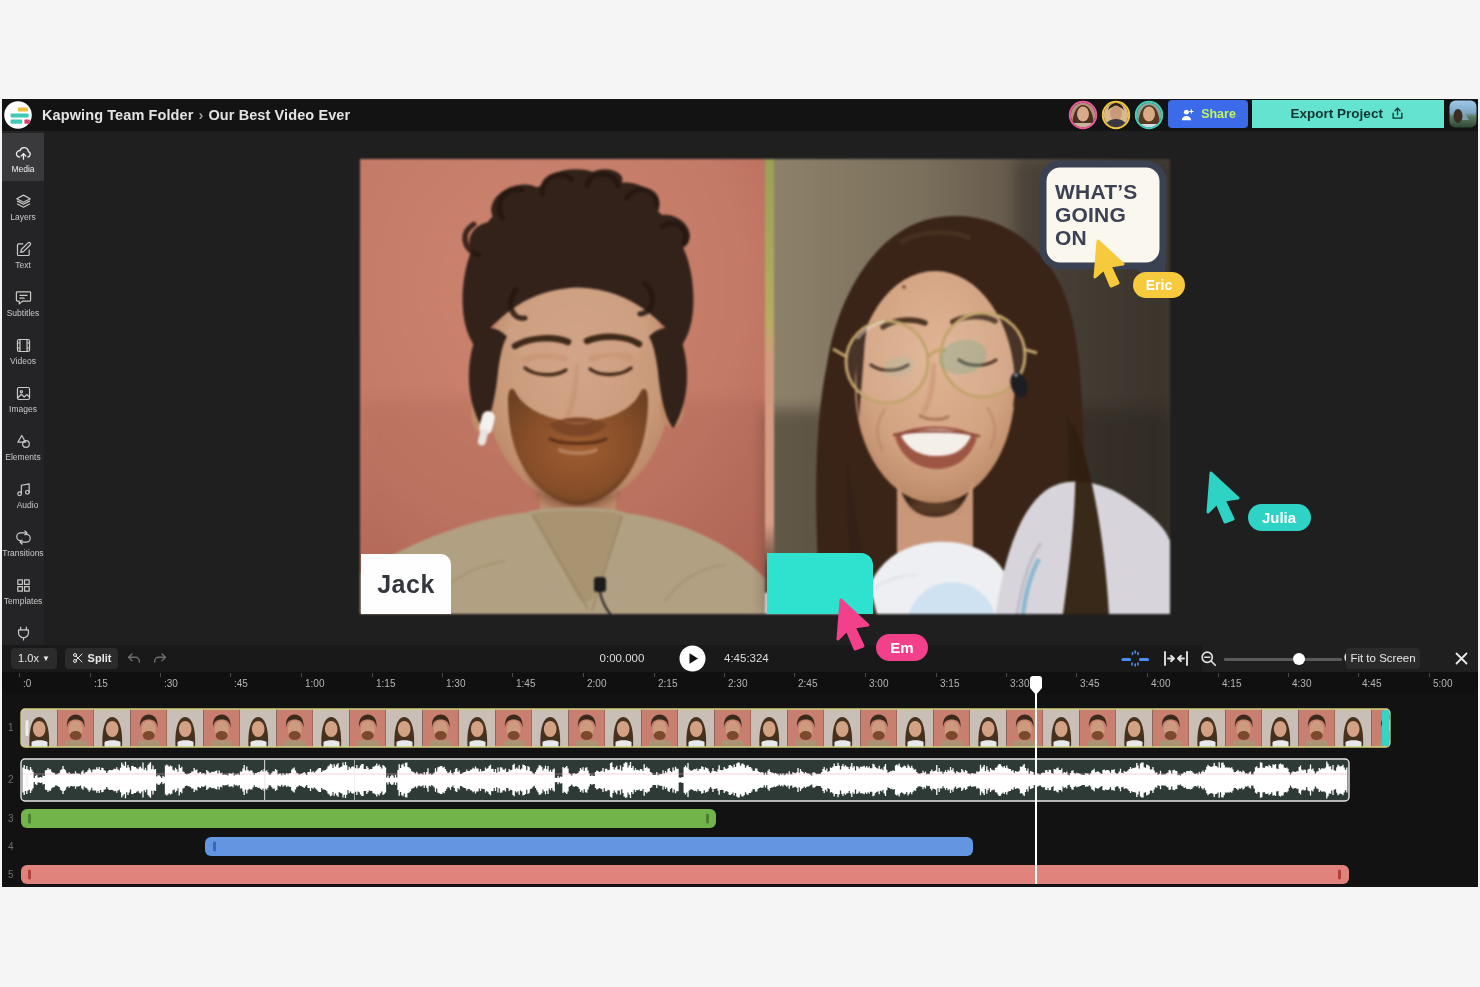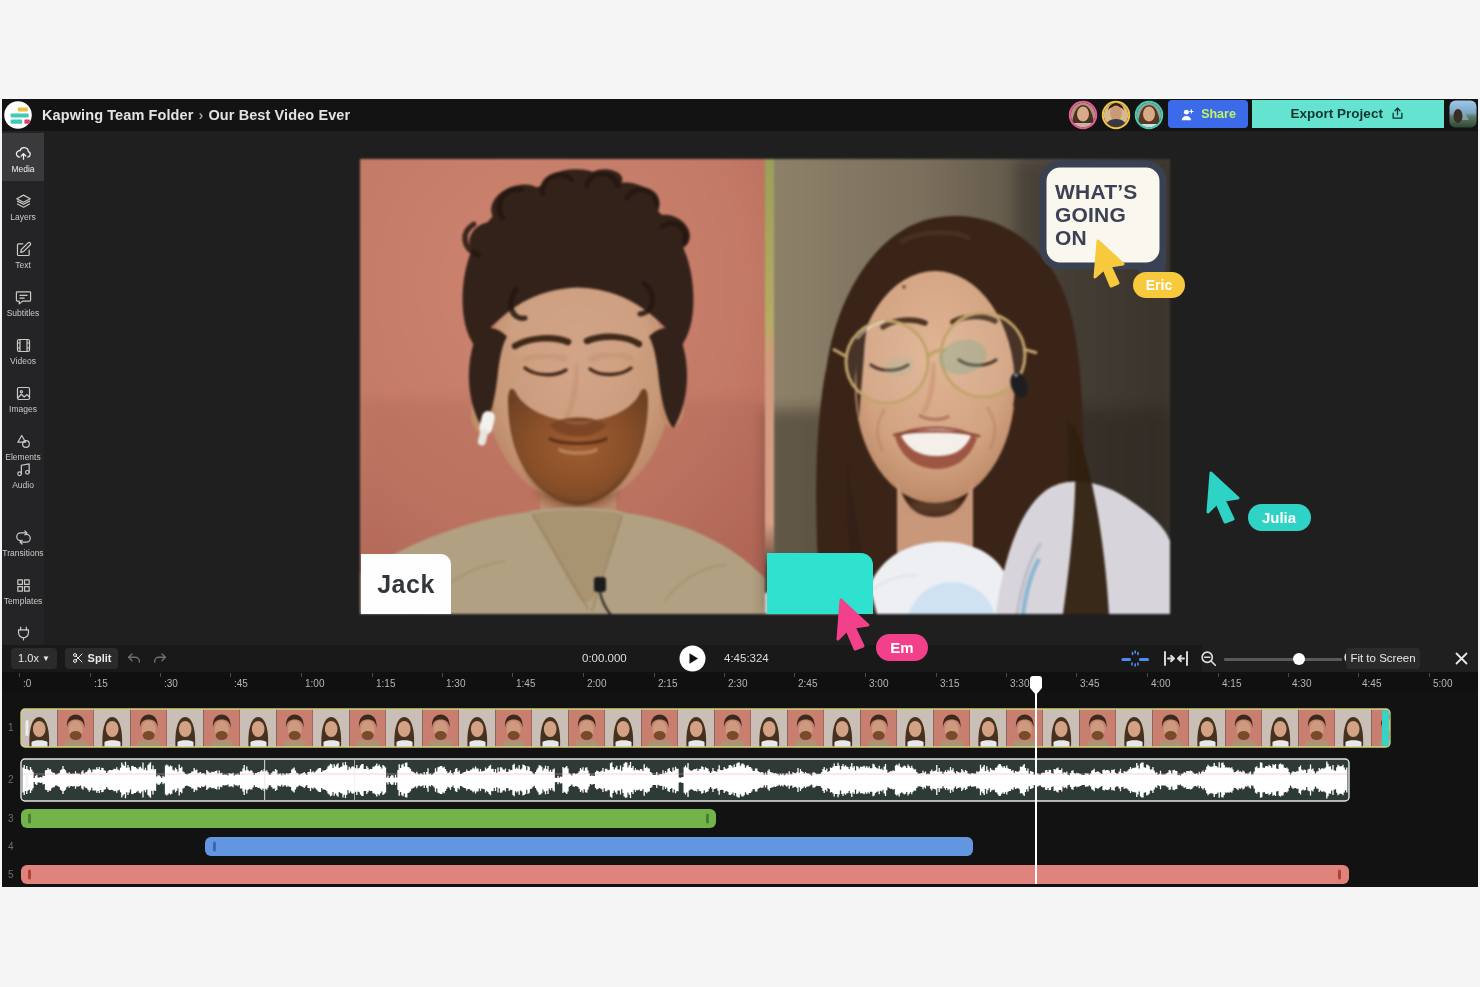--- a/index.html
+++ b/index.html
@@ -169,7 +169,7 @@
         </svg>
       <div class="lbl">Elements</div>
     </div>
-    <div class="sbitem" style="top:318px;">
+    <div class="sbitem" style="top:338px;padding-left:9px;">
       <svg width="17" height="17" viewBox="0 0 24 24" fill="none" stroke="#c9c9c9" stroke-width="1.7" stroke-linecap="round" stroke-linejoin="round">
           <path d="M9 18V6l11-2v12"></path>
           <circle cx="6.5" cy="18" r="2.6"></circle>

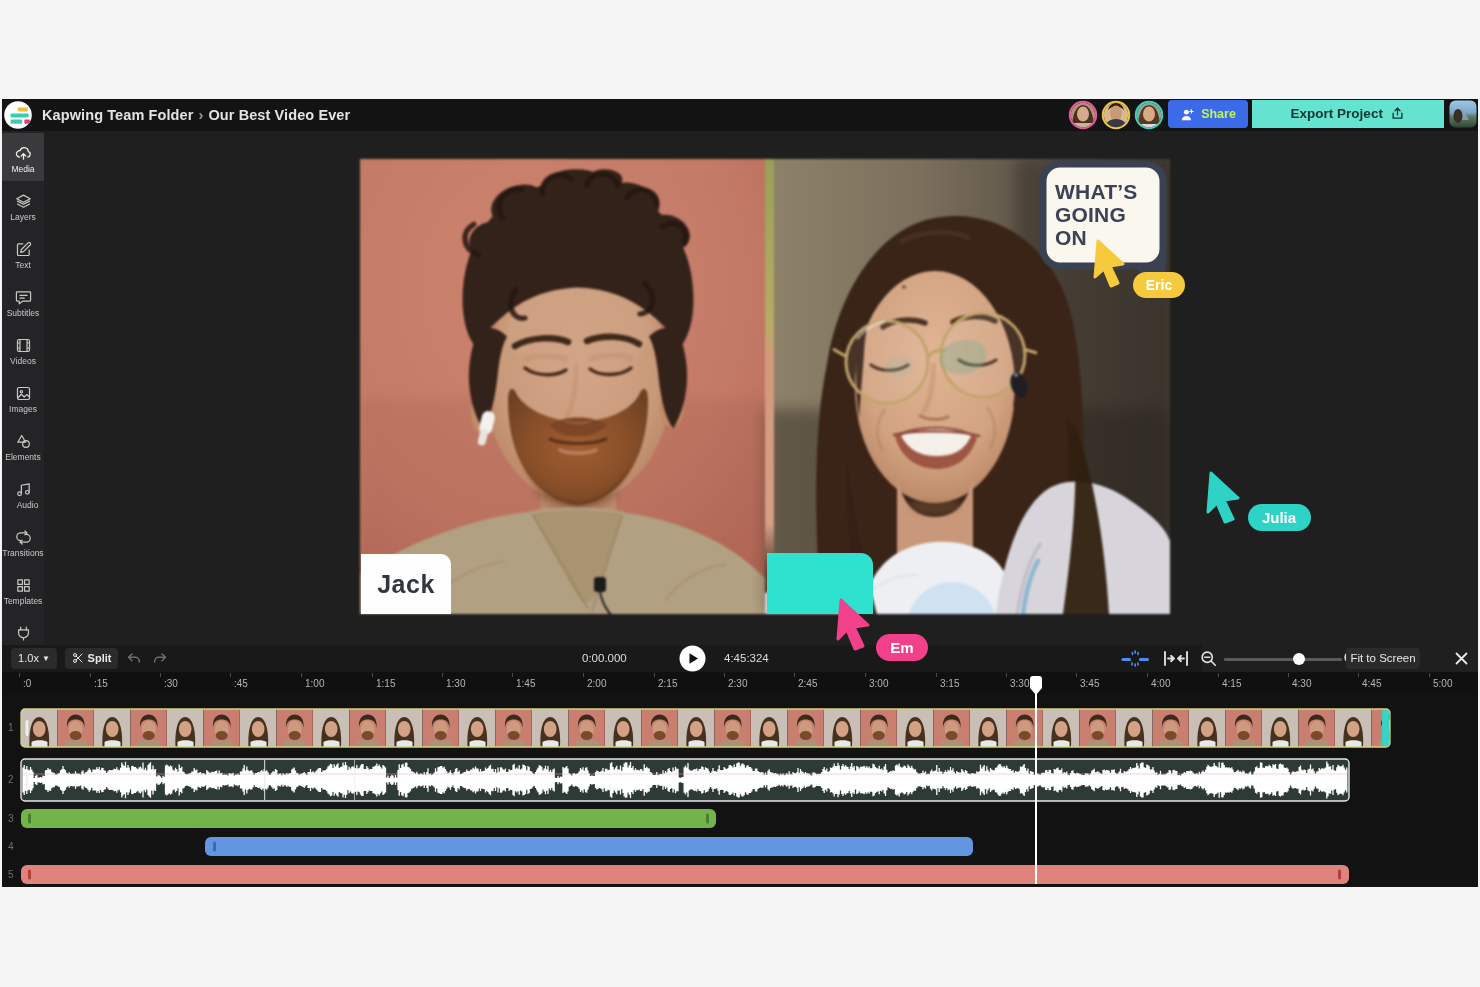--- a/index.html
+++ b/index.html
@@ -426,7 +426,7 @@
         <path d="m15 4 5 5-5 5"></path>
         <path d="M20 9H10a6 6 0 0 0-6 6v1"></path>
       </svg>
-    <div class="abs" style="left:580px;top:0;width:80px;height:27px;line-height:27px;text-align:left;color:#dedede;font-size:11.5px;">0:00.000</div>
+    <div class="abs" style="left:580px;top:0;width:80px;height:27px;line-height:27px;text-align:center;color:#dedede;font-size:11.5px;">0:00.000</div>
     <svg class="abs" style="left:677px;top:0px;" width="27" height="27" viewBox="0 0 27 27">
         <circle cx="13.5" cy="13.5" r="13" fill="#fff"></circle>
         <path d="M10.5 8.2 19 13.5l-8.5 5.3z" fill="#111"></path>

